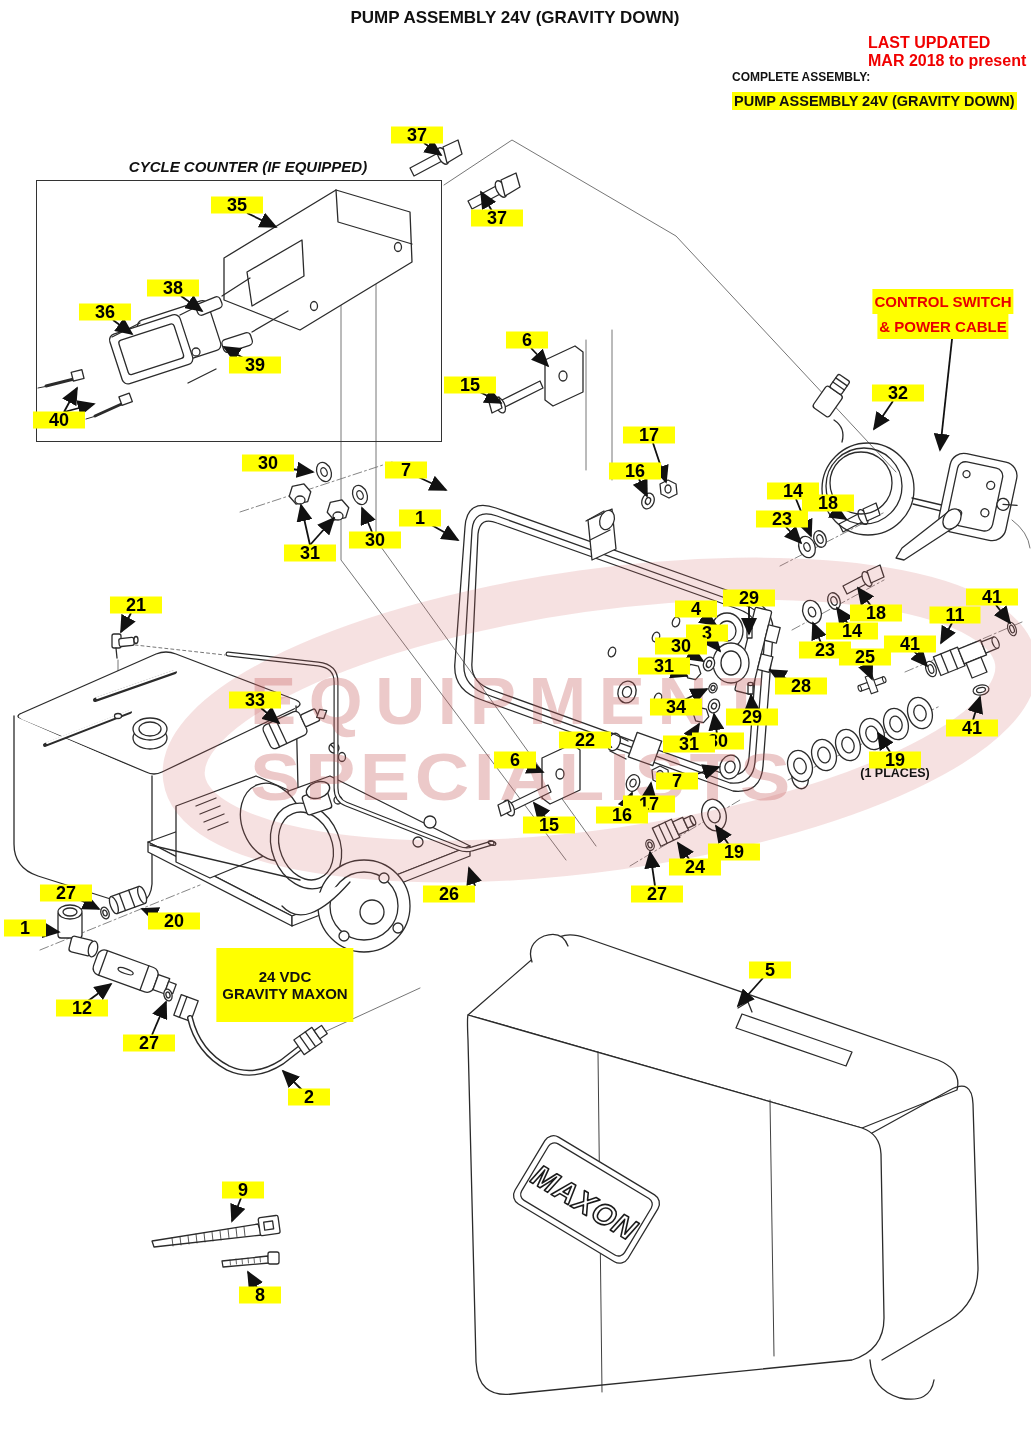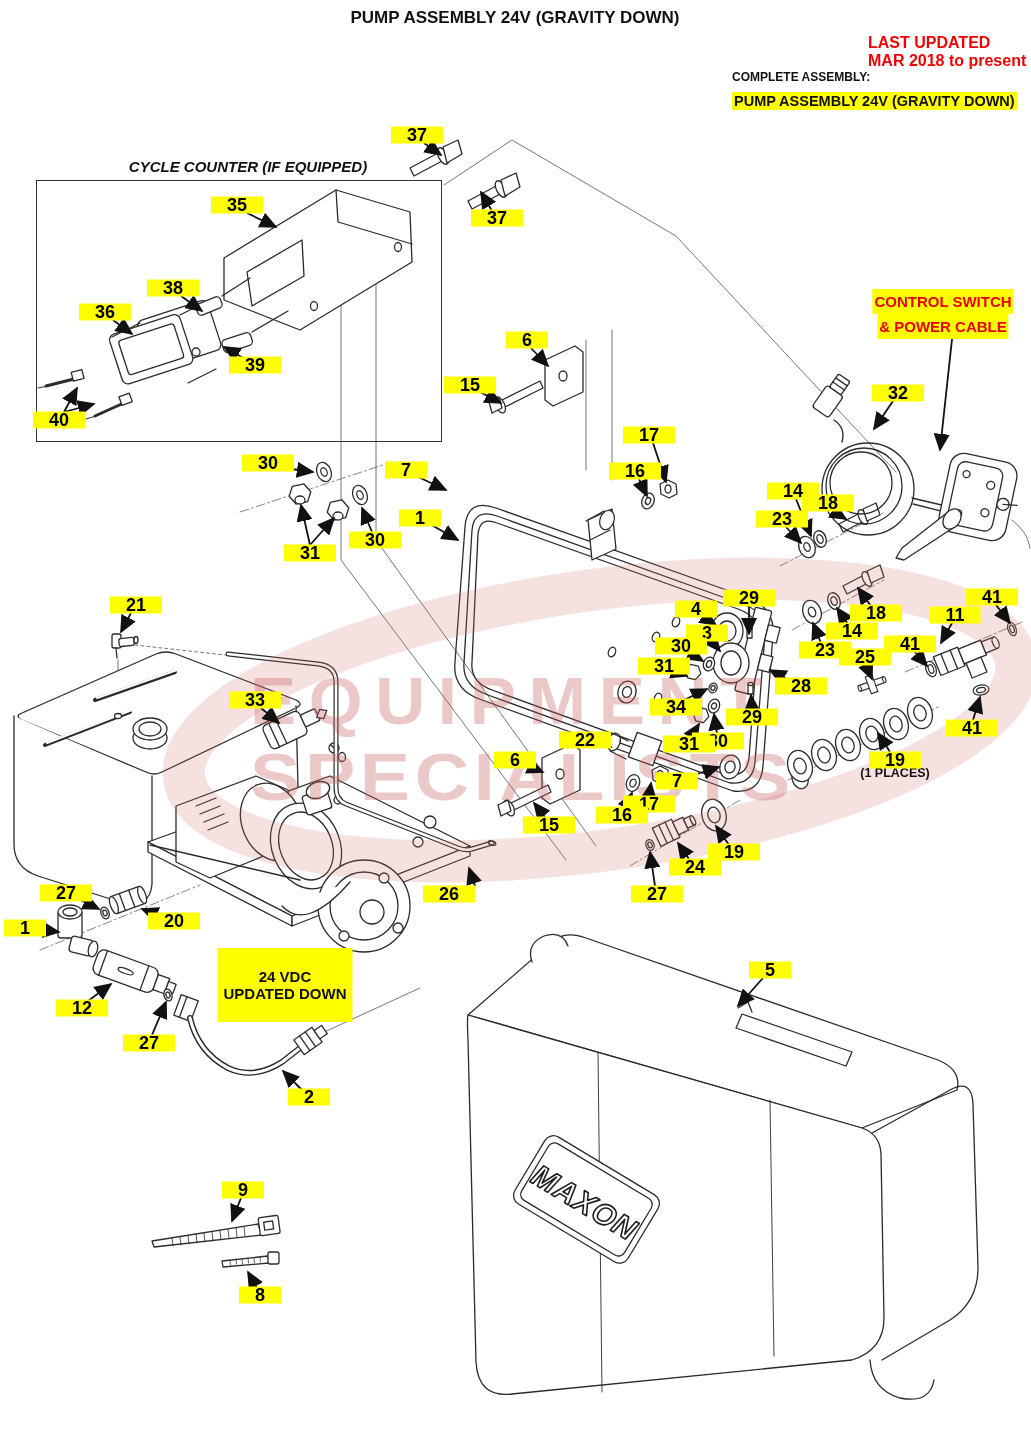--- a/index.html
+++ b/index.html
@@ -562,7 +562,7 @@
 
 <div class="pump-label">
   <div>24 VDC</div>
-  <div>UPDATED DOWN</div>
+  <div>GRAVITY MAXON</div>
 </div>
 
 <div class="places-note">(1 PLACES)</div>

